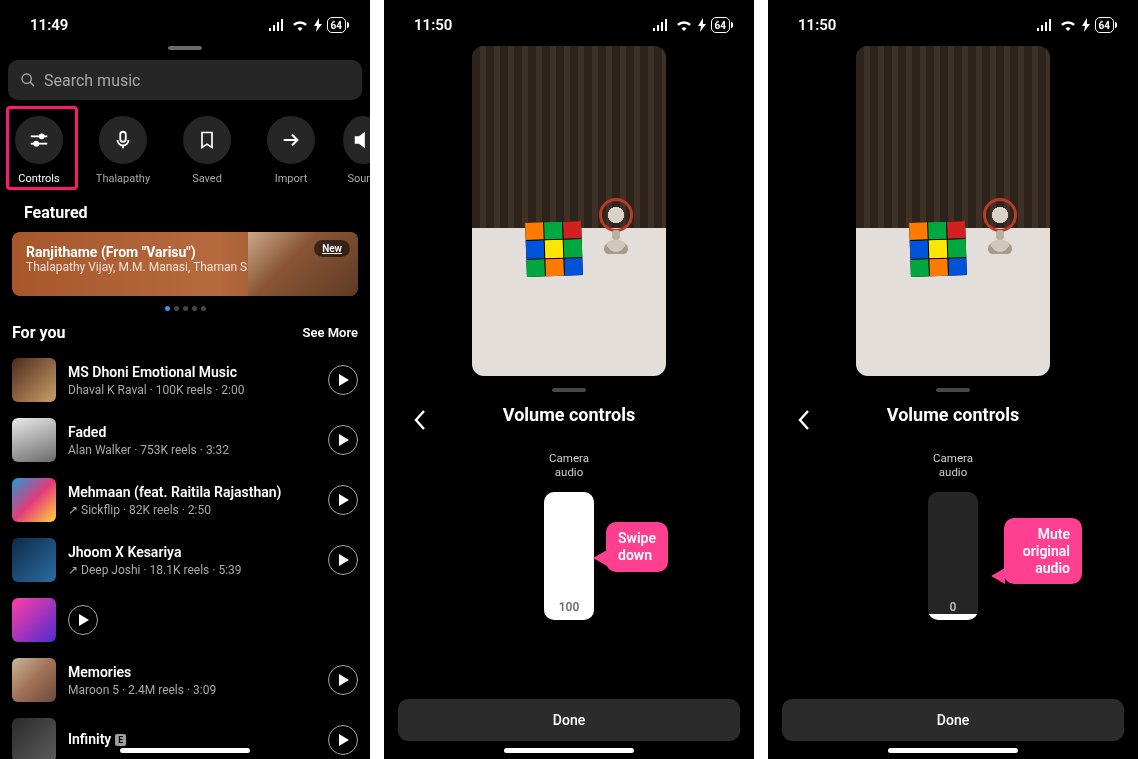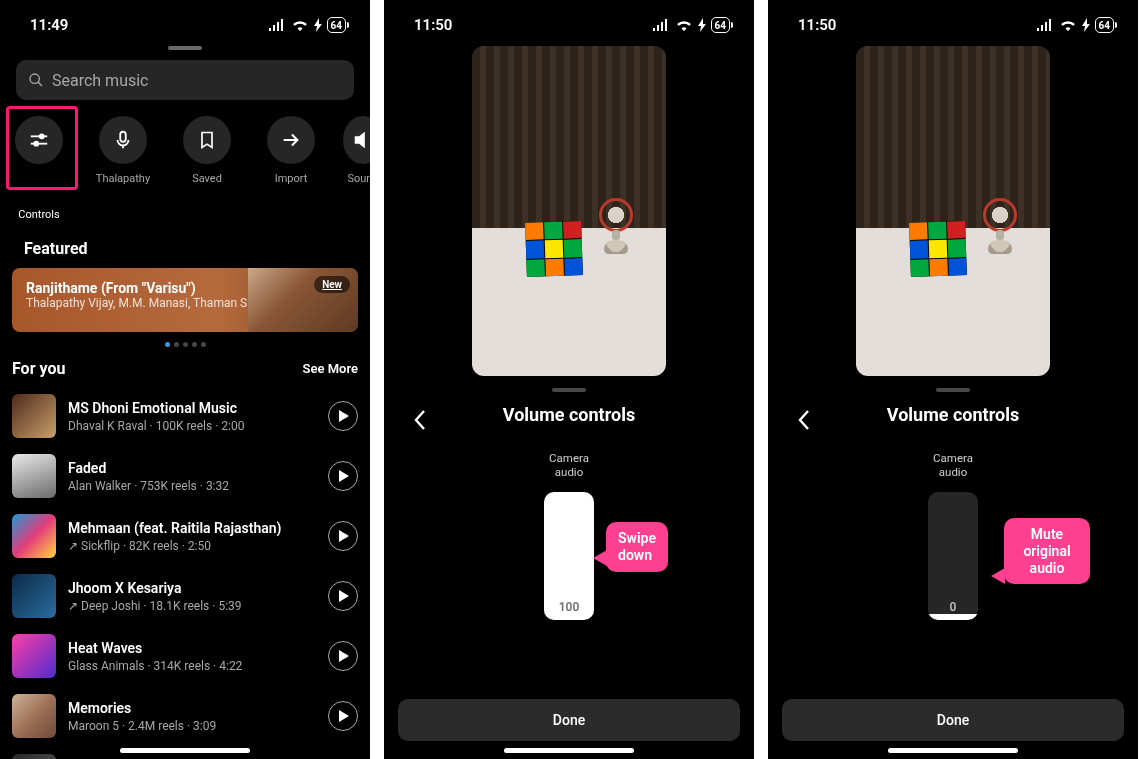--- a/index.html
+++ b/index.html
@@ -49,7 +49,7 @@
     border-radius: 3px; margin: 6px auto 10px;
   }
   .search {
-    margin: 0 16px 12px;
+    margin: 0 8px 12px;
     background: #262626;
     border-radius: 10px;
     height: 40px;

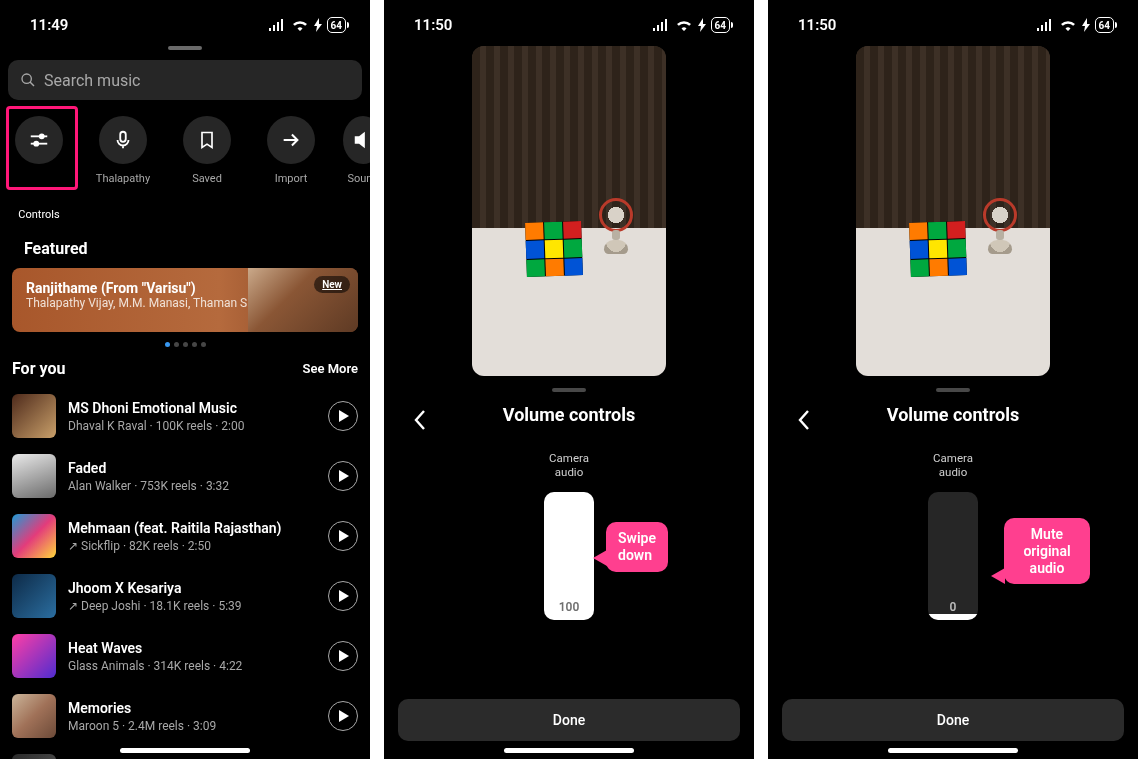--- a/index.html
+++ b/index.html
@@ -76,7 +76,7 @@
     display: flex; align-items: center; justify-content: center;
   }
   .tool-label { font-size: 11px; color: #a8a8a8; }
-  .tool.active .tool-label { color: #fff; margin-top: 36px; }
+  .tool.active .tool-label { color: #fff; }
   .highlight-box {
     position: absolute;
     border: 3px solid #ff1778;

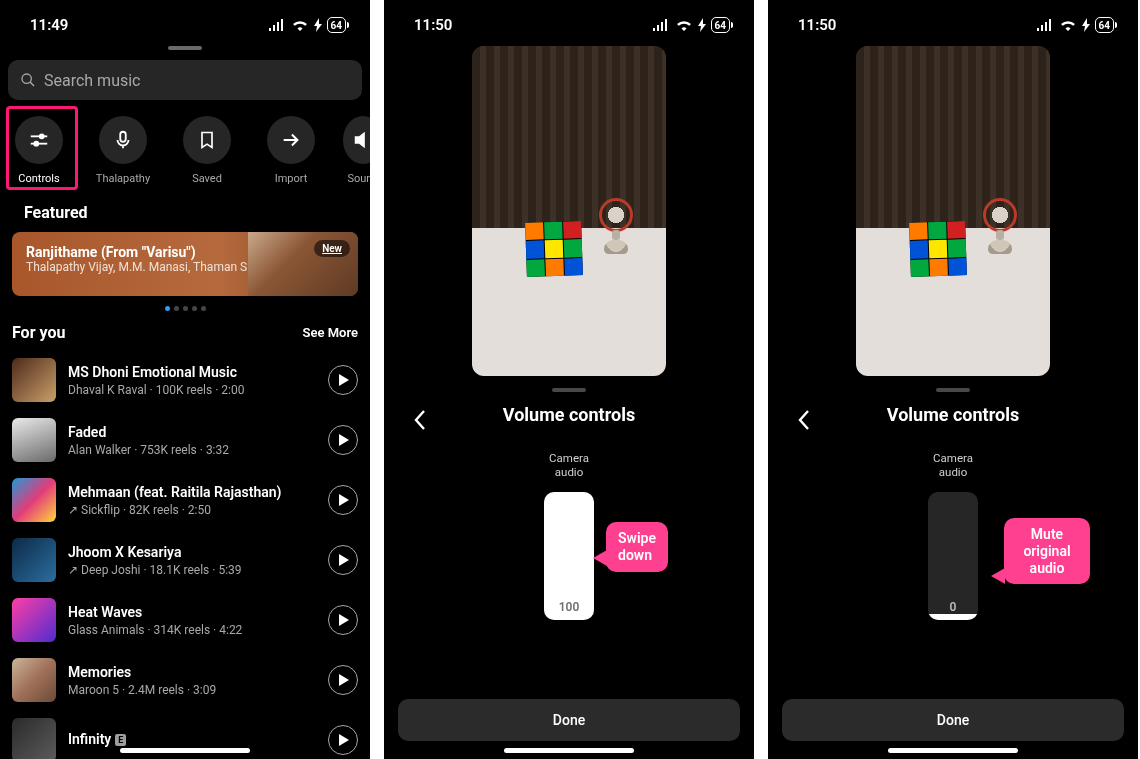--- a/index.html
+++ b/index.html
@@ -232,7 +232,7 @@
     border-top: 8px solid transparent; border-bottom: 8px solid transparent;
     border-right: 14px solid #ff3f8f;
   }
-  .annot.a2 { left: 236px; top: 518px; width: 86px; text-align: center; }
+  .annot.a2 { left: 236px; top: 518px; width: 78px; text-align: right; }
   .annot.a2 .tail {
     left: -13px; top: 50px;
     border-top: 8px solid transparent; border-bottom: 8px solid transparent;

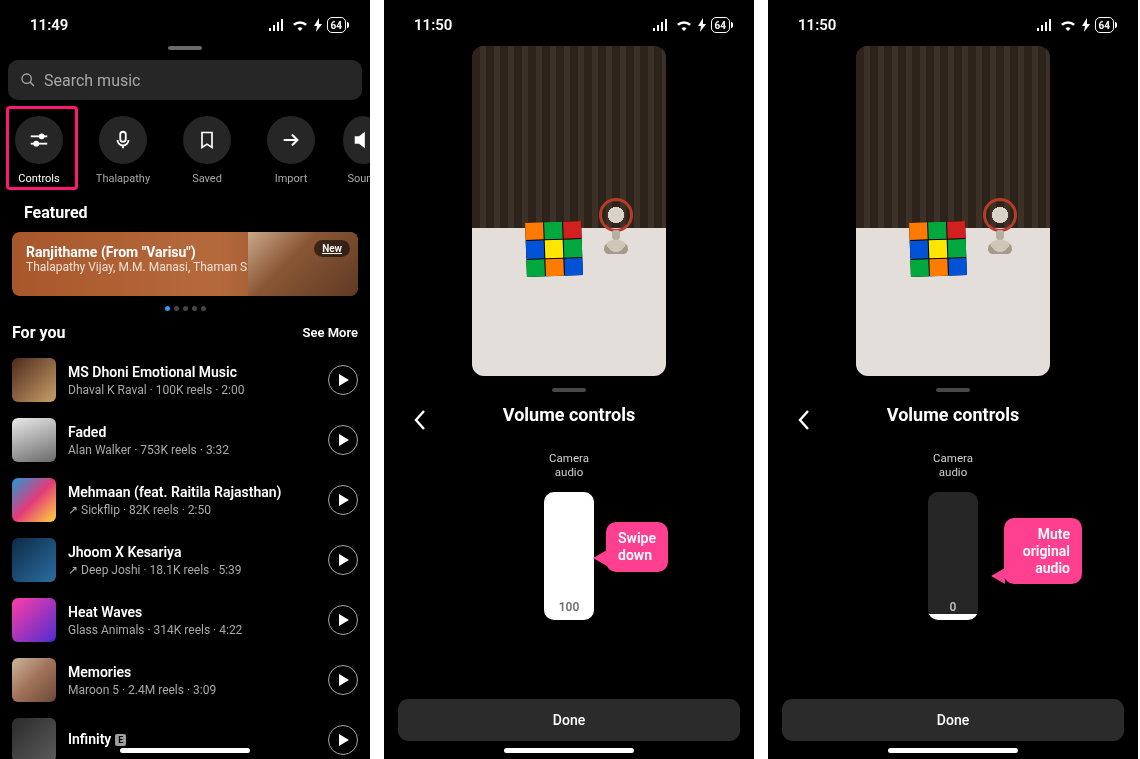--- a/index.html
+++ b/index.html
@@ -396,10 +396,6 @@
       </div>
       <div class="track">
         <div class="cover" style="background: linear-gradient(135deg, rgb(255, 63, 166), rgb(79, 44, 207));"></div>
-        <div class="meta">
-          <div class="track-title">Heat Waves</div>
-          <div class="track-sub">Glass Animals · 314K reels · 4:22</div>
-        </div>
         <div class="playbtn">
           <svg width="10" height="12" viewBox="0 0 10 12">
             <path fill="#fff" d="M0 0v12l10-6z"></path>

